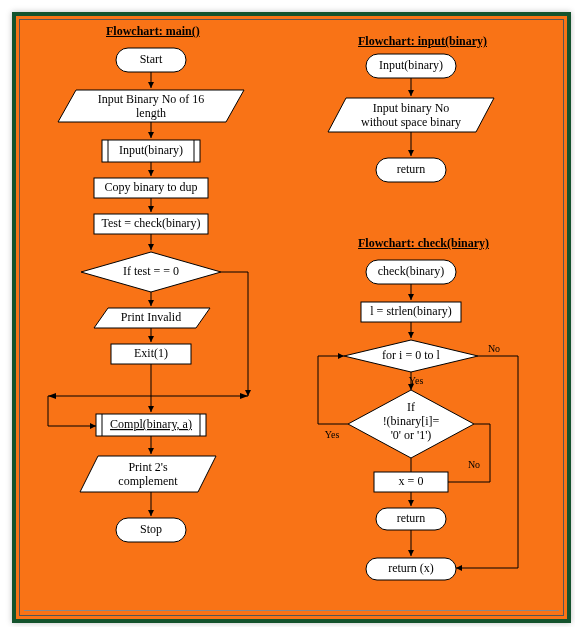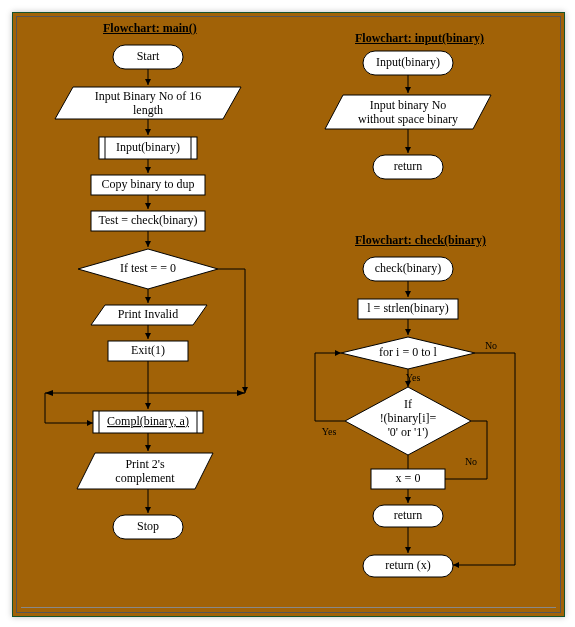--- a/index.html
+++ b/index.html
@@ -17,12 +17,12 @@
     padding: 12px;
   }
   .inner-frame {
-    border: 1px solid #14532d;
+    border: 4px solid #14532d;
     width: 100%;
     height: 100%;
     position: relative;
     box-shadow: 0 0 6px rgba(0,0,0,0.25);
-    background: #a16207;
+    background: #f97316;
     text-align: right;
   }
   .inner-frame::before {

